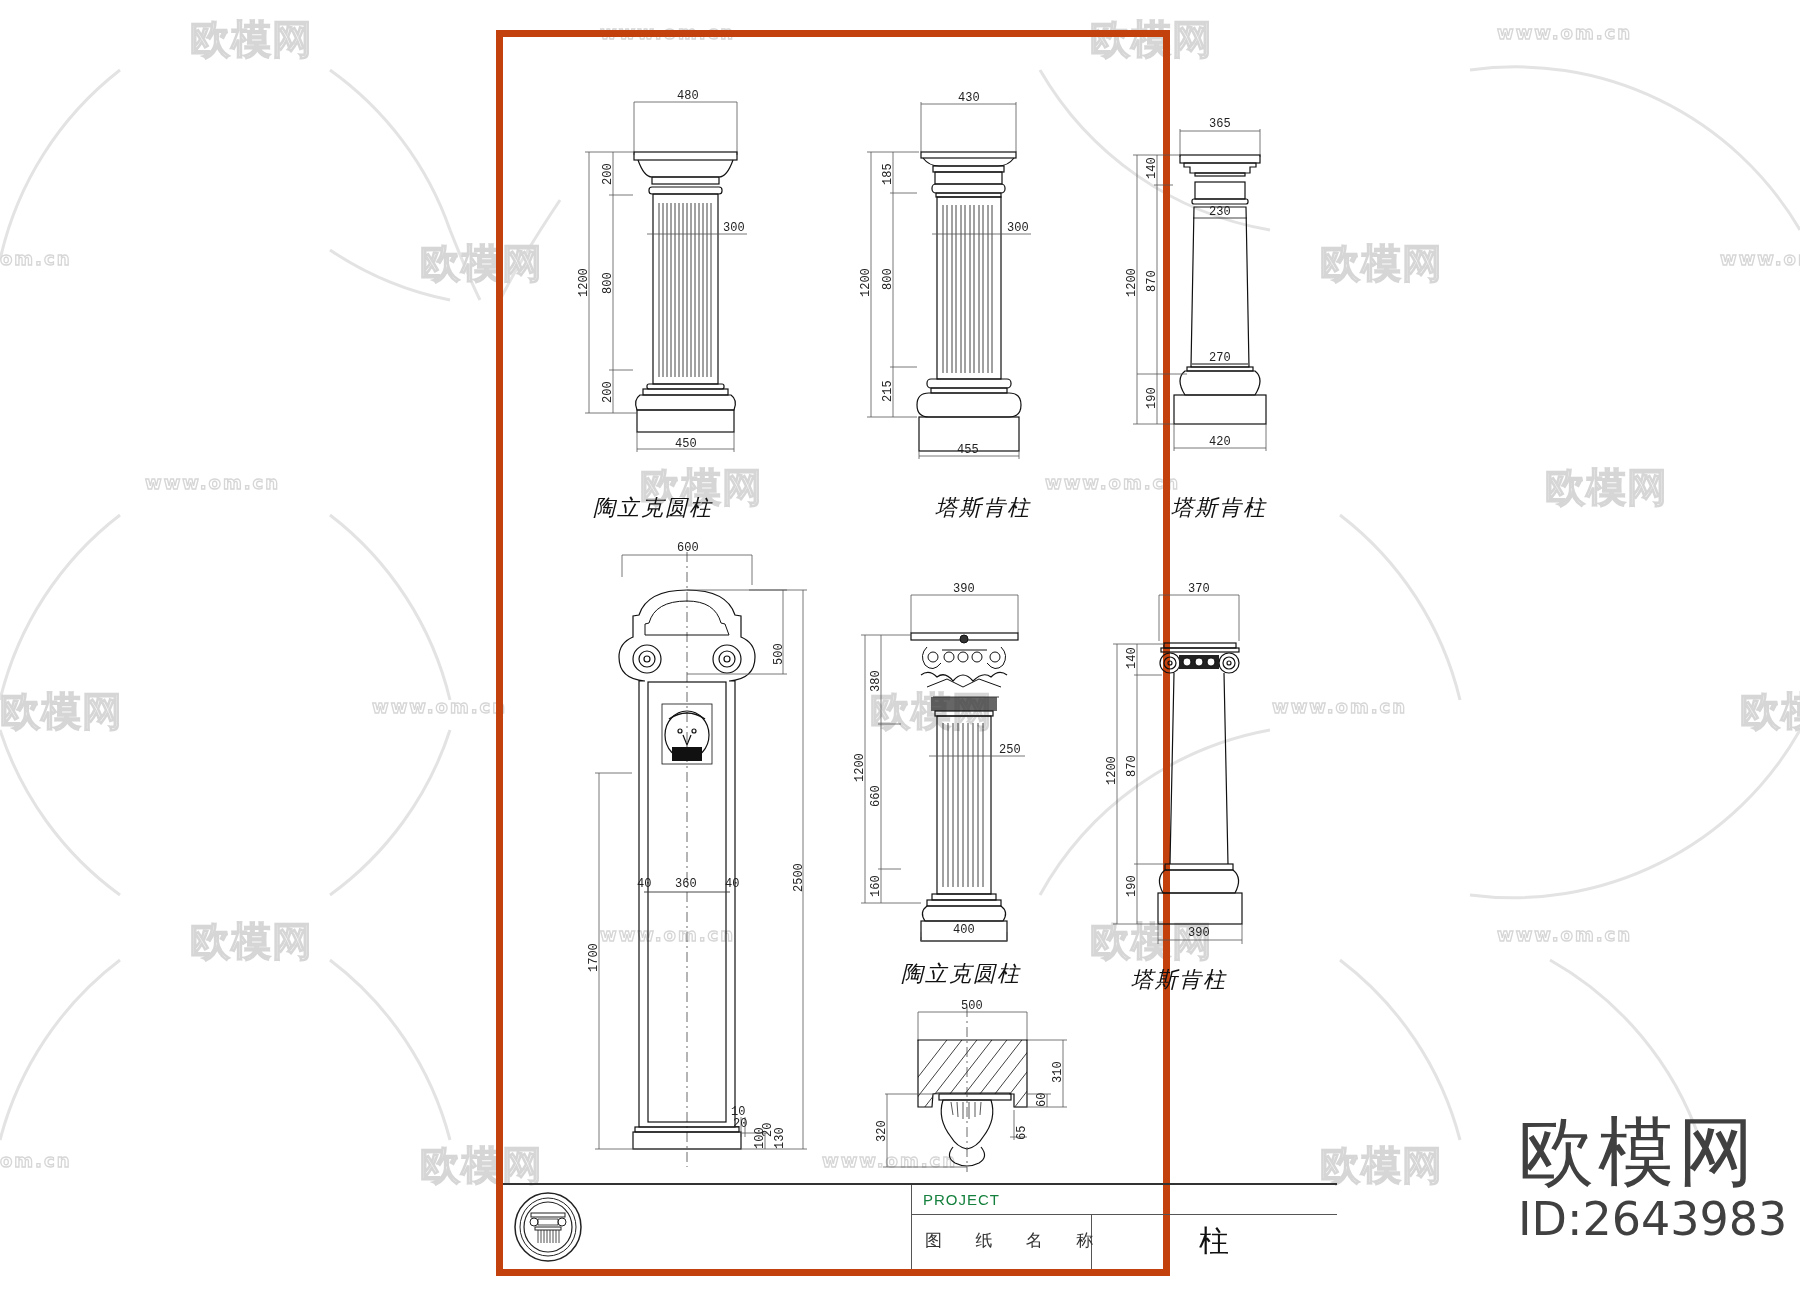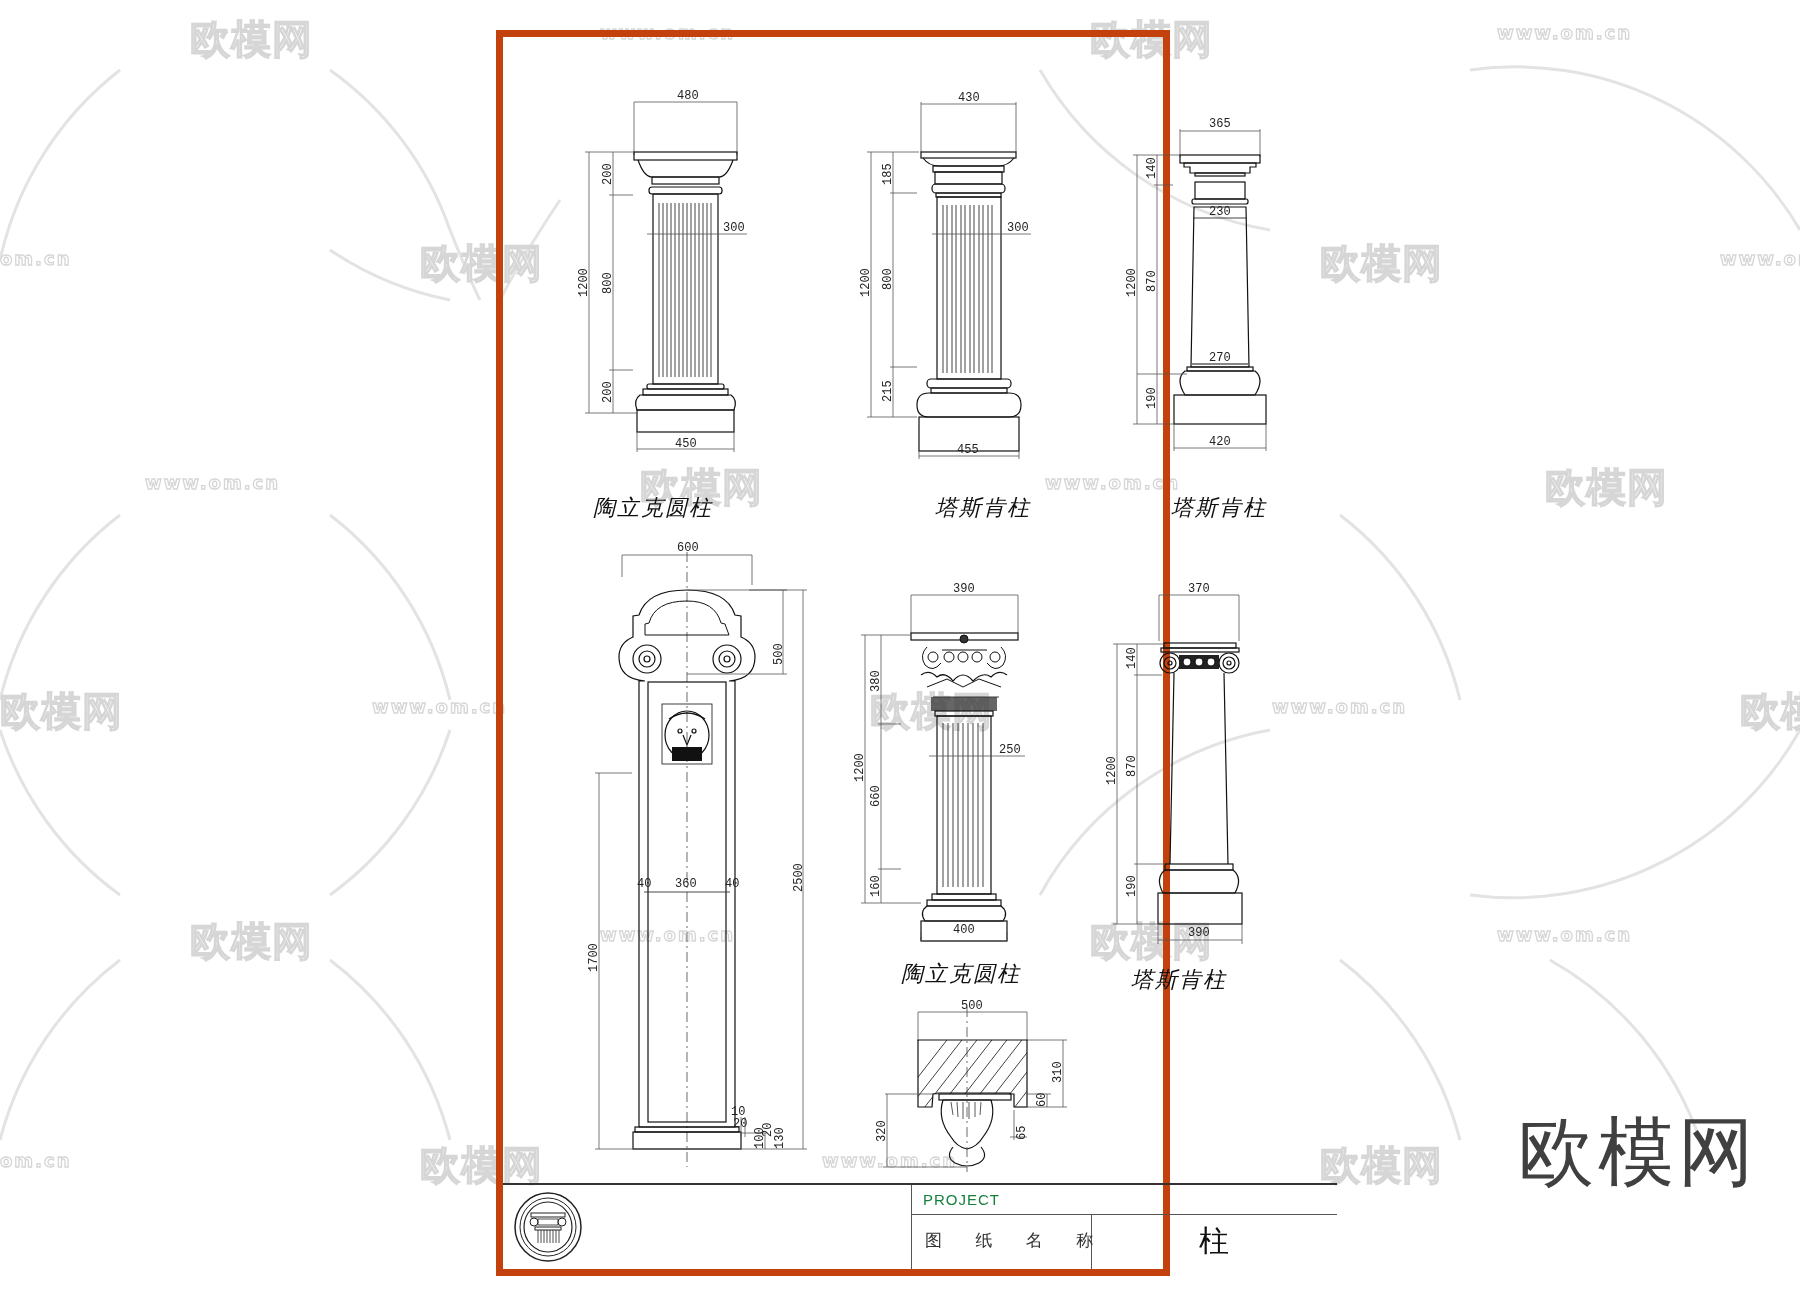--- a/index.html
+++ b/index.html
@@ -487,6 +487,7 @@
 
 <div class="brand">
   <div class="brand-name">欧模网</div>
+  <div class="brand-id">ID:2643983</div>
 </div>
 
 </body></html>

